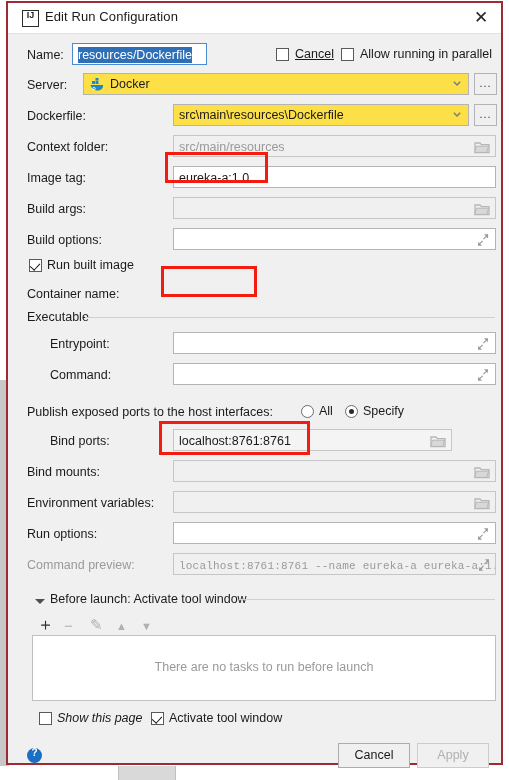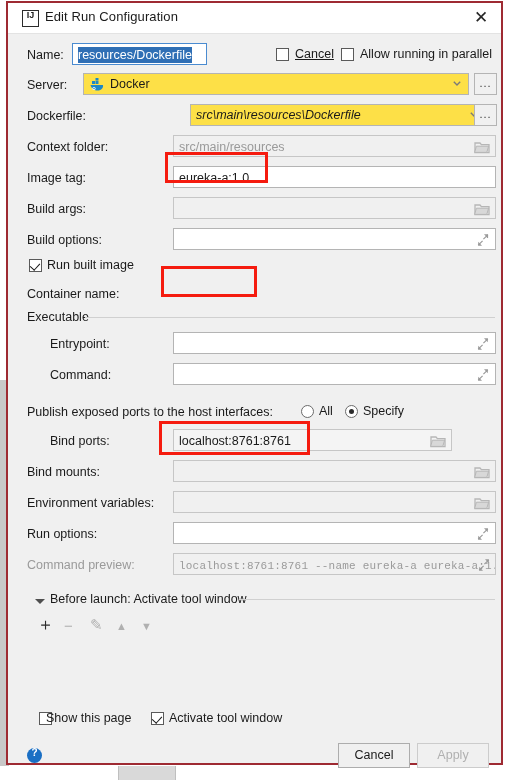--- a/index.html
+++ b/index.html
@@ -213,7 +213,7 @@
       <div class="dots-btn" style="left:466px; top:39px;">...</div>
 
       <div class="lbl" style="left:19px; top:75px;">Dockerfile:</div>
-      <div class="combo" style="left:182px; top:70px; width:296px;font-style:italic;">
+      <div class="combo" style="left:165px; top:70px; width:296px;">
         <span>src\main\resources\Dockerfile</span>
         <svg class="chev" viewBox="0 0 8 5">
             <polyline class="chev-g" points="0.8,0.8 4,4 7.2,0.8"></polyline>

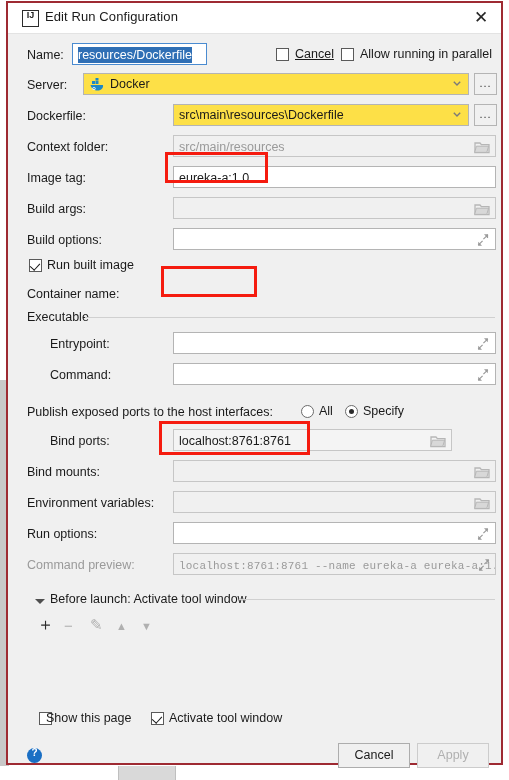--- a/index.html
+++ b/index.html
@@ -349,6 +349,9 @@
       <div class="tb-icon dis" style="left:108px; top:585px; font-size:11px;">▲</div>
       <div class="tb-icon dis" style="left:133px; top:585px; font-size:11px;">▼</div>
 
+      <div class="tasklist" style="left:24px; top:601px; width:464px; height:66px;">
+        <div class="tasklist-msg" style="top:24px;">There are no tasks to run before launch</div>
+      </div>
 
       <div class="cb" style="left:31px; top:678px;"></div>
       <div class="cb-lbl" style="left:38px; top:677px;">Show this page</div>

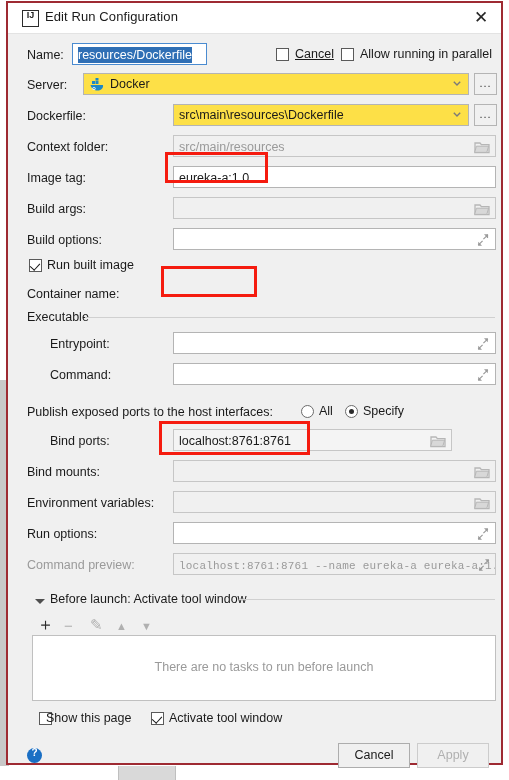--- a/index.html
+++ b/index.html
@@ -354,7 +354,7 @@
       </div>
 
       <div class="cb" style="left:31px; top:678px;"></div>
-      <div class="cb-lbl" style="left:38px; top:677px;">Show this page</div>
+      <div class="cb-lbl" style="left:49px; top:677px;font-style:italic;">Show this page</div>
       <div class="cb checked" style="left:143px; top:678px;"></div>
       <div class="cb-lbl" style="left:161px; top:677px;">Activate tool window</div>
 

